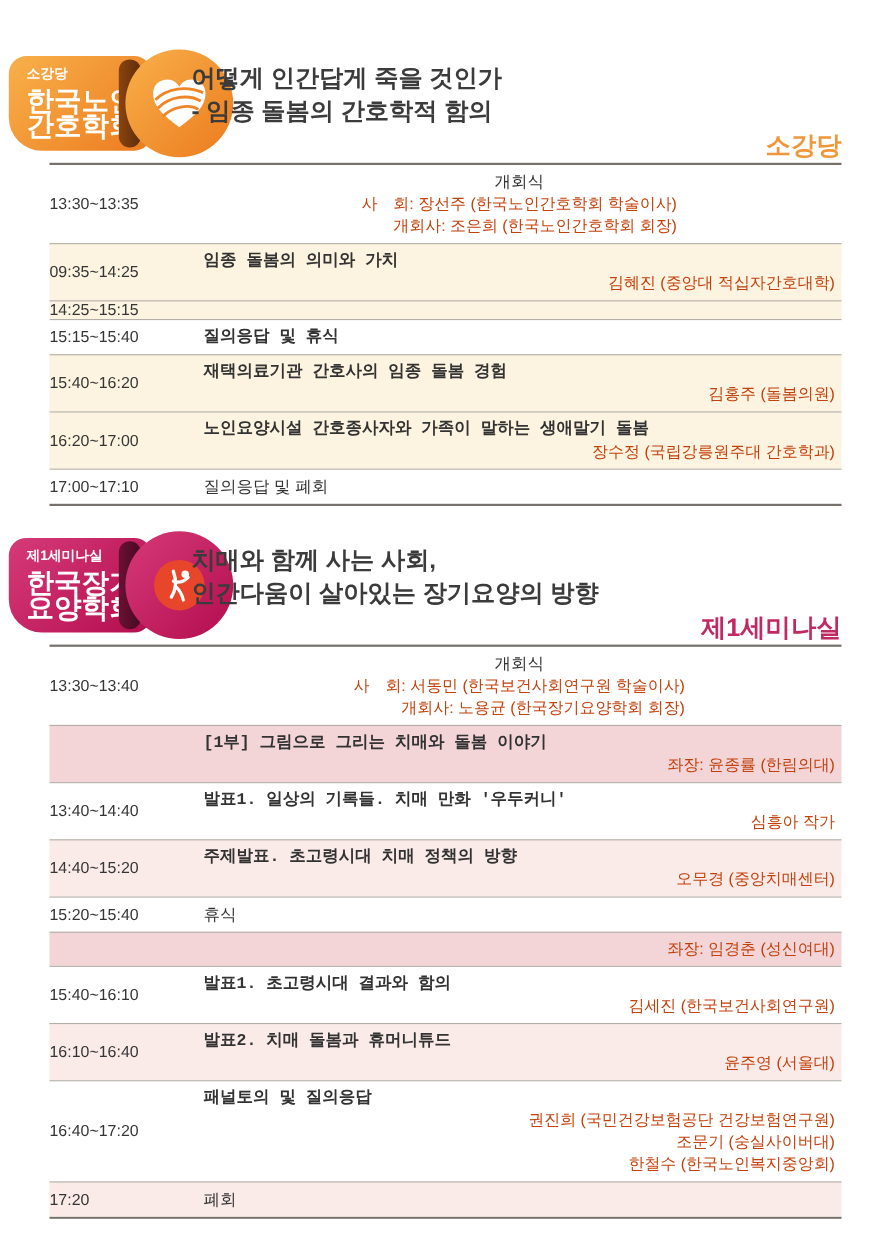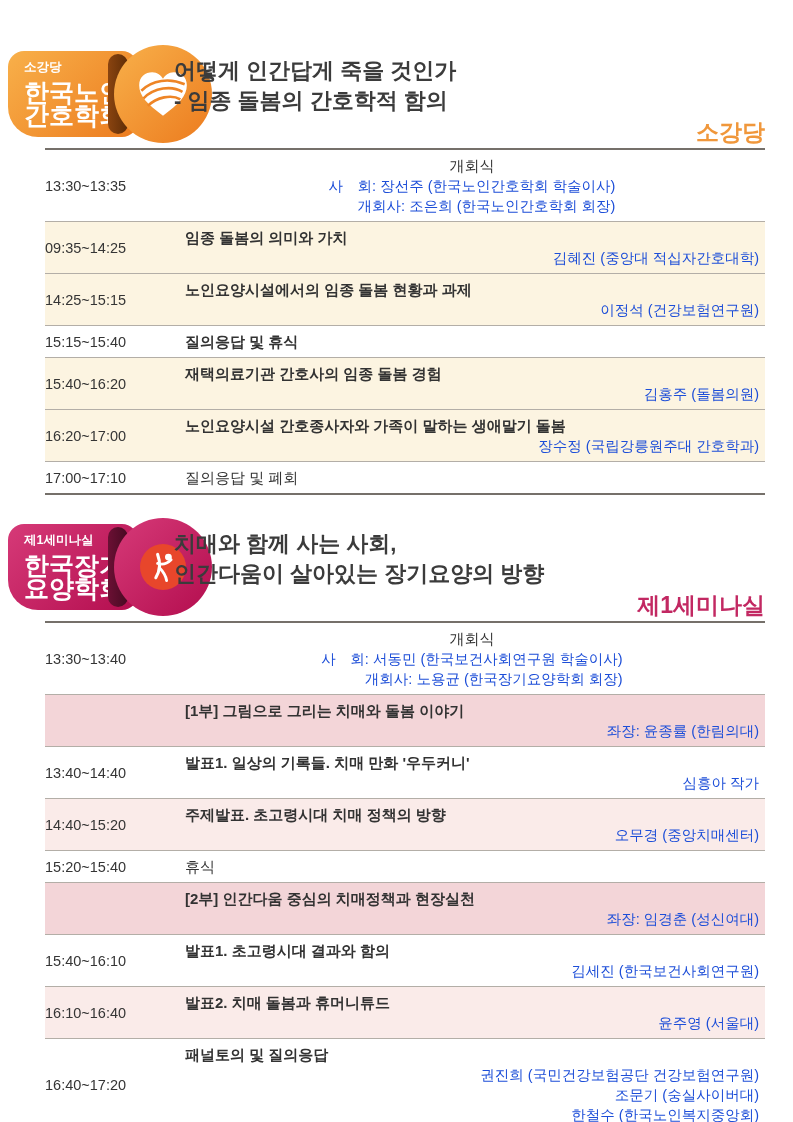--- a/index.html
+++ b/index.html
@@ -50,7 +50,7 @@
   .content.rowmode{display:flex;flex-direction:column;align-items:center;}
   .ttl{font-size:15px;line-height:21px;color:#323232;text-align:left;}
   .ttl.b{font-weight:bold;}
-  .spk{font-size:14.5px;line-height:20px;color:#1d4ed8;text-align:right;white-space:pre-line;}
+  .spk{font-size:14.5px;line-height:20px;color:#c2410c;text-align:right;white-space:pre-line;}
   .rowmode .spk{flex:1;}
 </style>
 </head>

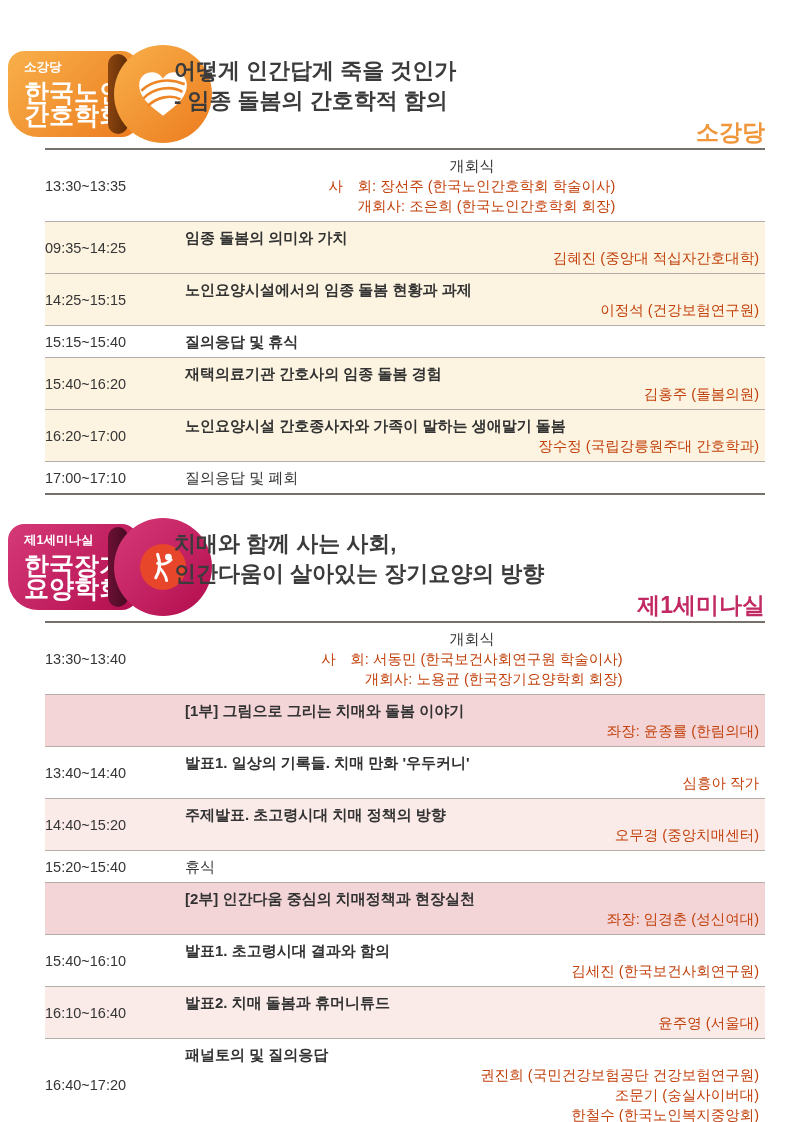--- a/index.html
+++ b/index.html
@@ -49,7 +49,7 @@
   .content.colmode{display:flex;flex-direction:column;justify-content:center;}
   .content.rowmode{display:flex;flex-direction:column;align-items:center;}
   .ttl{font-size:15px;line-height:21px;color:#323232;text-align:left;}
-  .ttl.b{font-weight:bold;}
+  .ttl.b{font-weight:bold;font-family:Liberation Mono, monospace;}
   .spk{font-size:14.5px;line-height:20px;color:#c2410c;text-align:right;white-space:pre-line;}
   .rowmode .spk{flex:1;}
 </style>

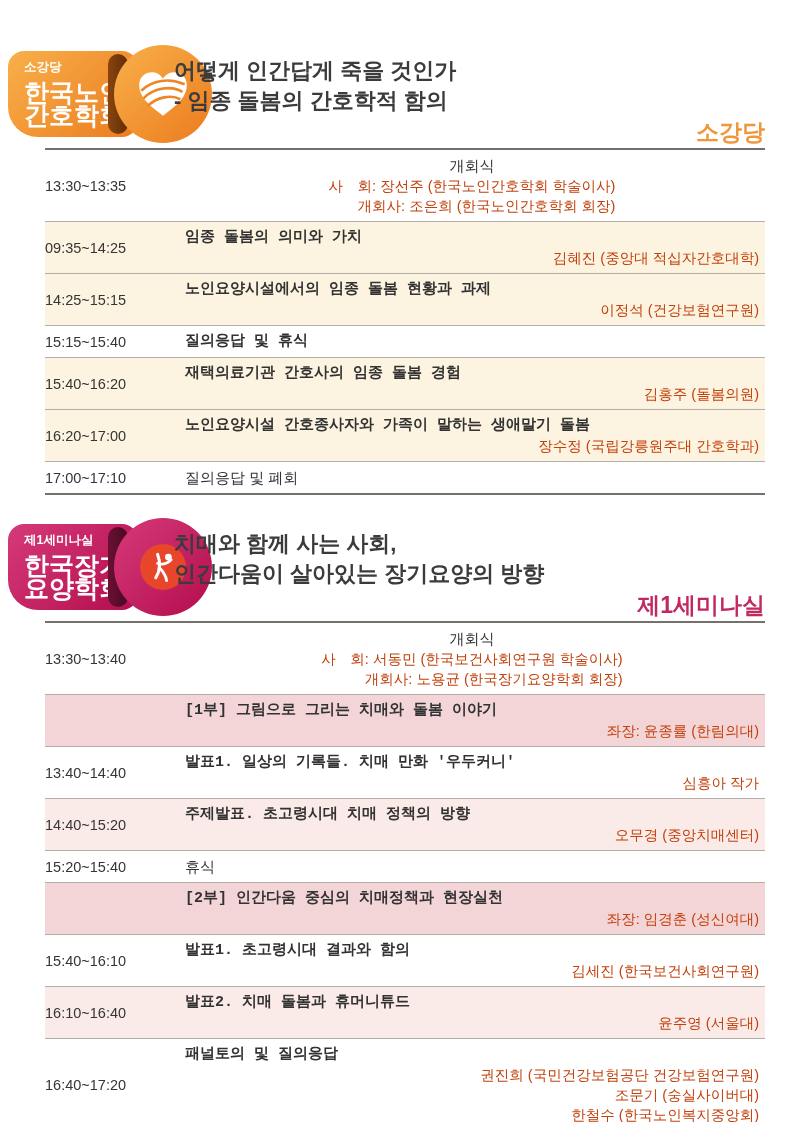--- a/index.html
+++ b/index.html
@@ -98,10 +98,6 @@
         </div>
         <div class="row bg-cream">
           <div class="time">14:25~15:15</div>
-          <div class="content colmode">
-            <div class="ttl b">노인요양시설에서의 임종 돌봄 현황과 과제</div>
-            <div class="spk">이정석 (건강보험연구원)</div>
-          </div>
         </div>
         <div class="row">
           <div class="time">15:15~15:40</div>

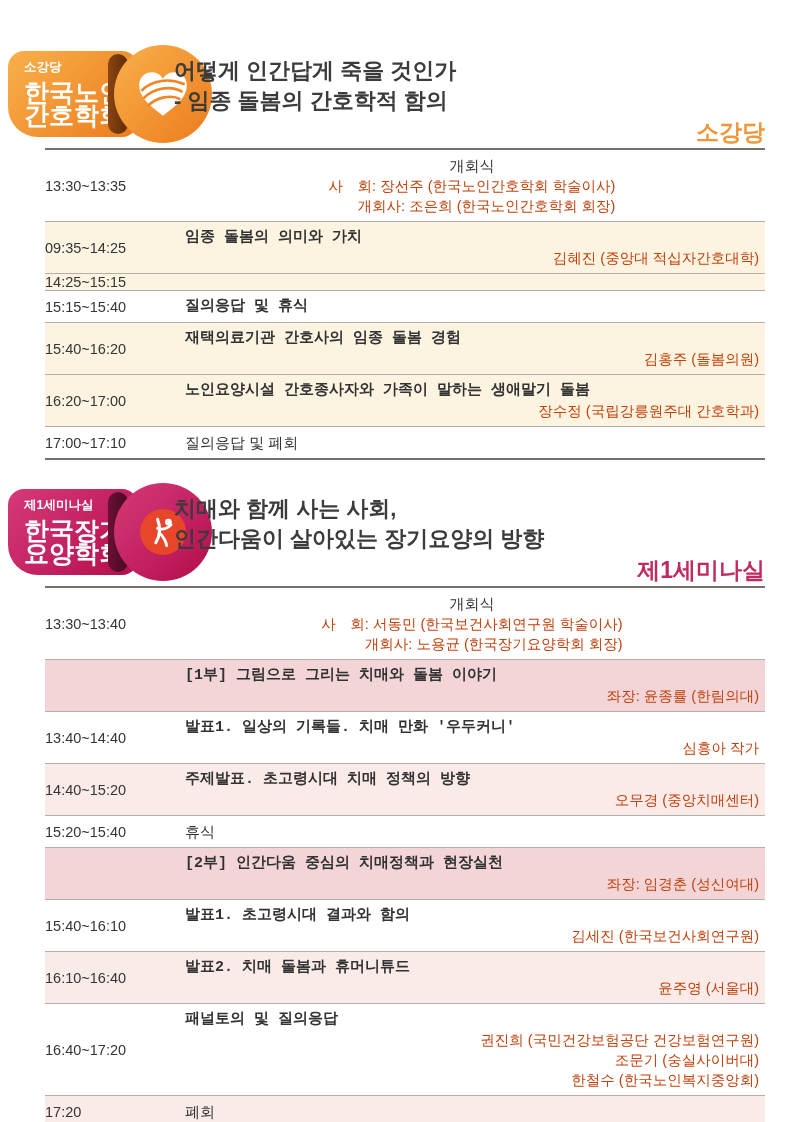--- a/index.html
+++ b/index.html
@@ -191,7 +191,6 @@
         <div class="row bg-pink">
           <div class="time"></div>
           <div class="content colmode">
-            <div class="ttl b">[2부] 인간다움 중심의 치매정책과 현장실천</div>
             <div class="spk">좌장: 임경춘 (성신여대)</div>
           </div>
         </div>

